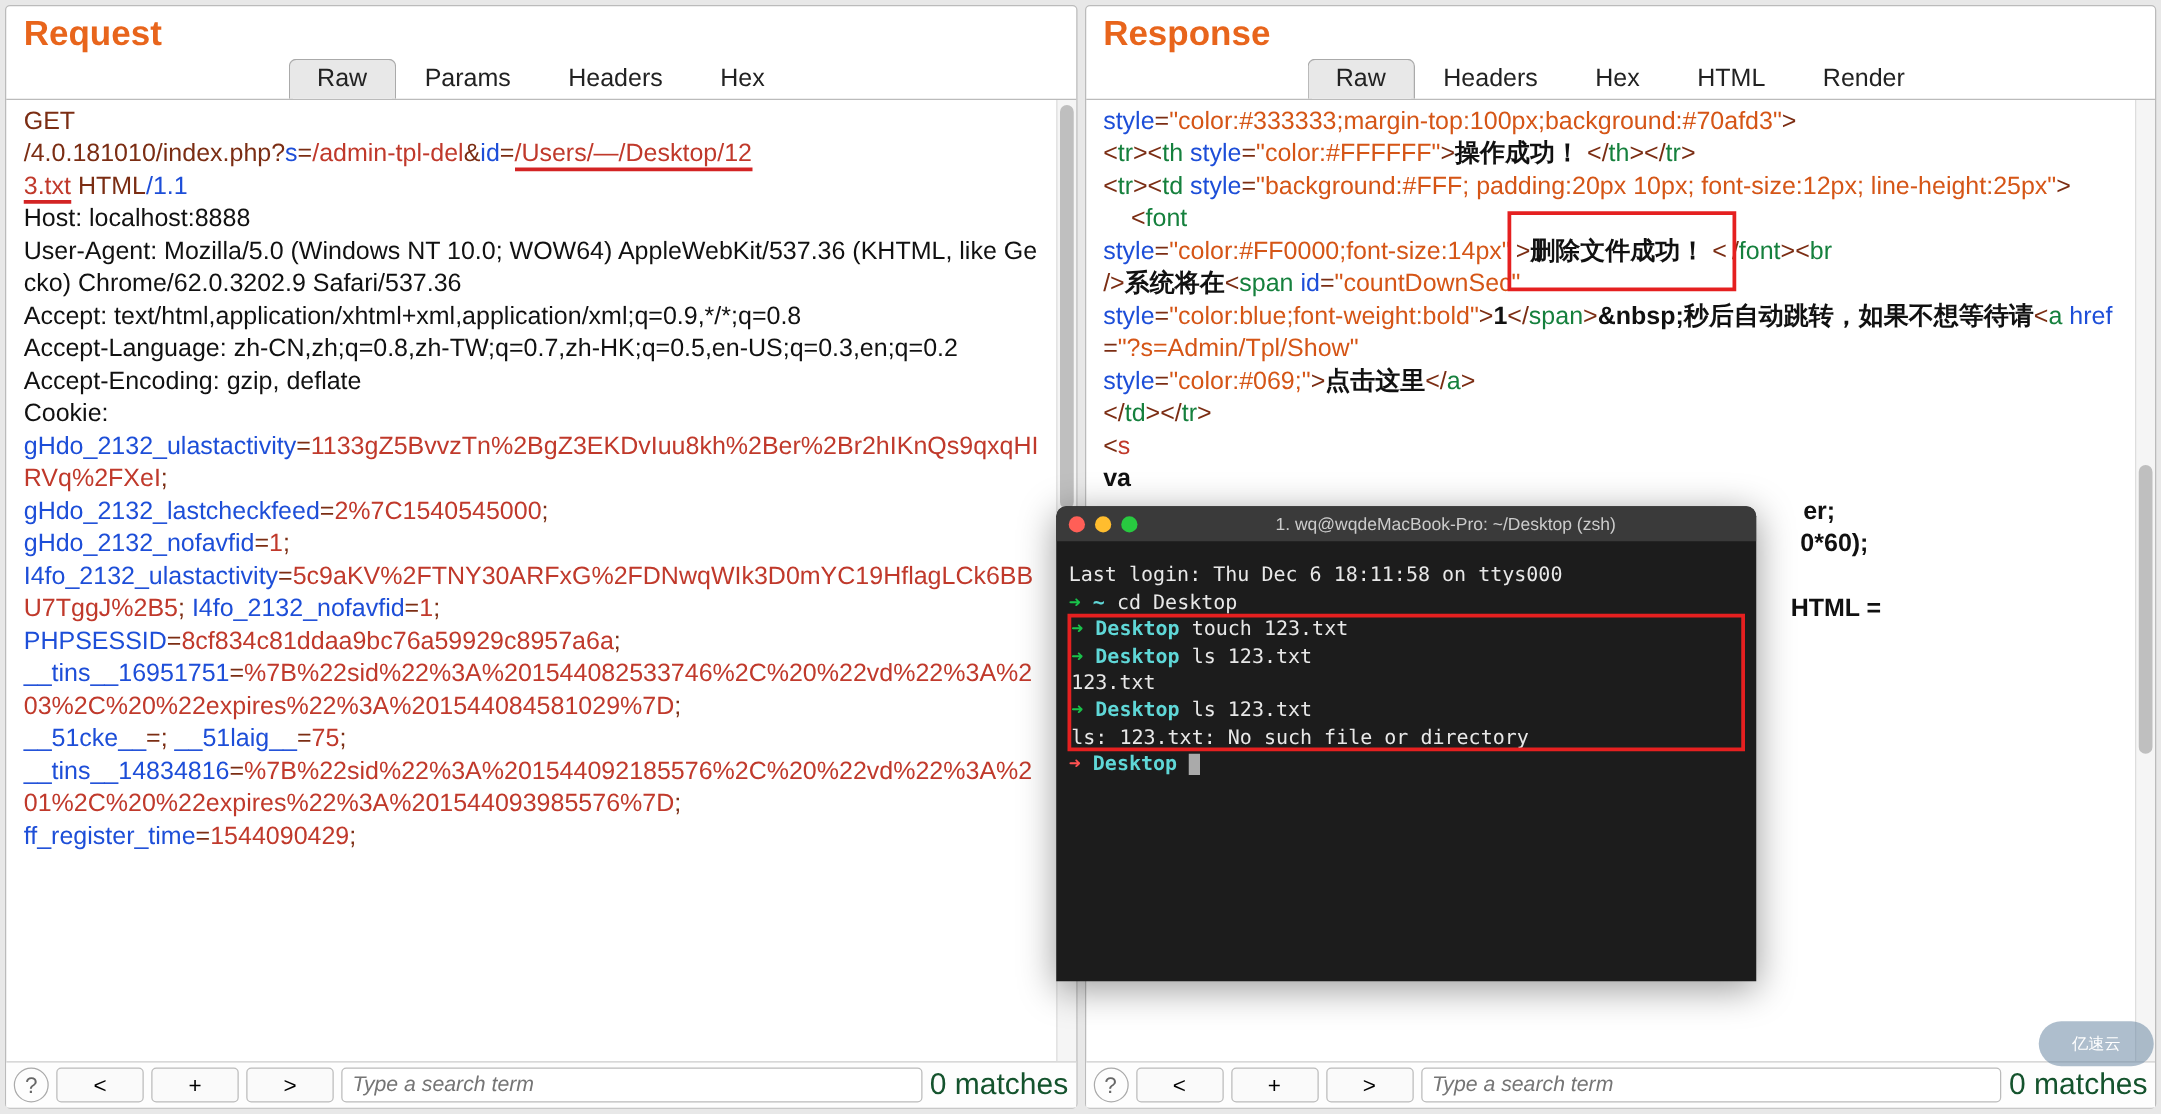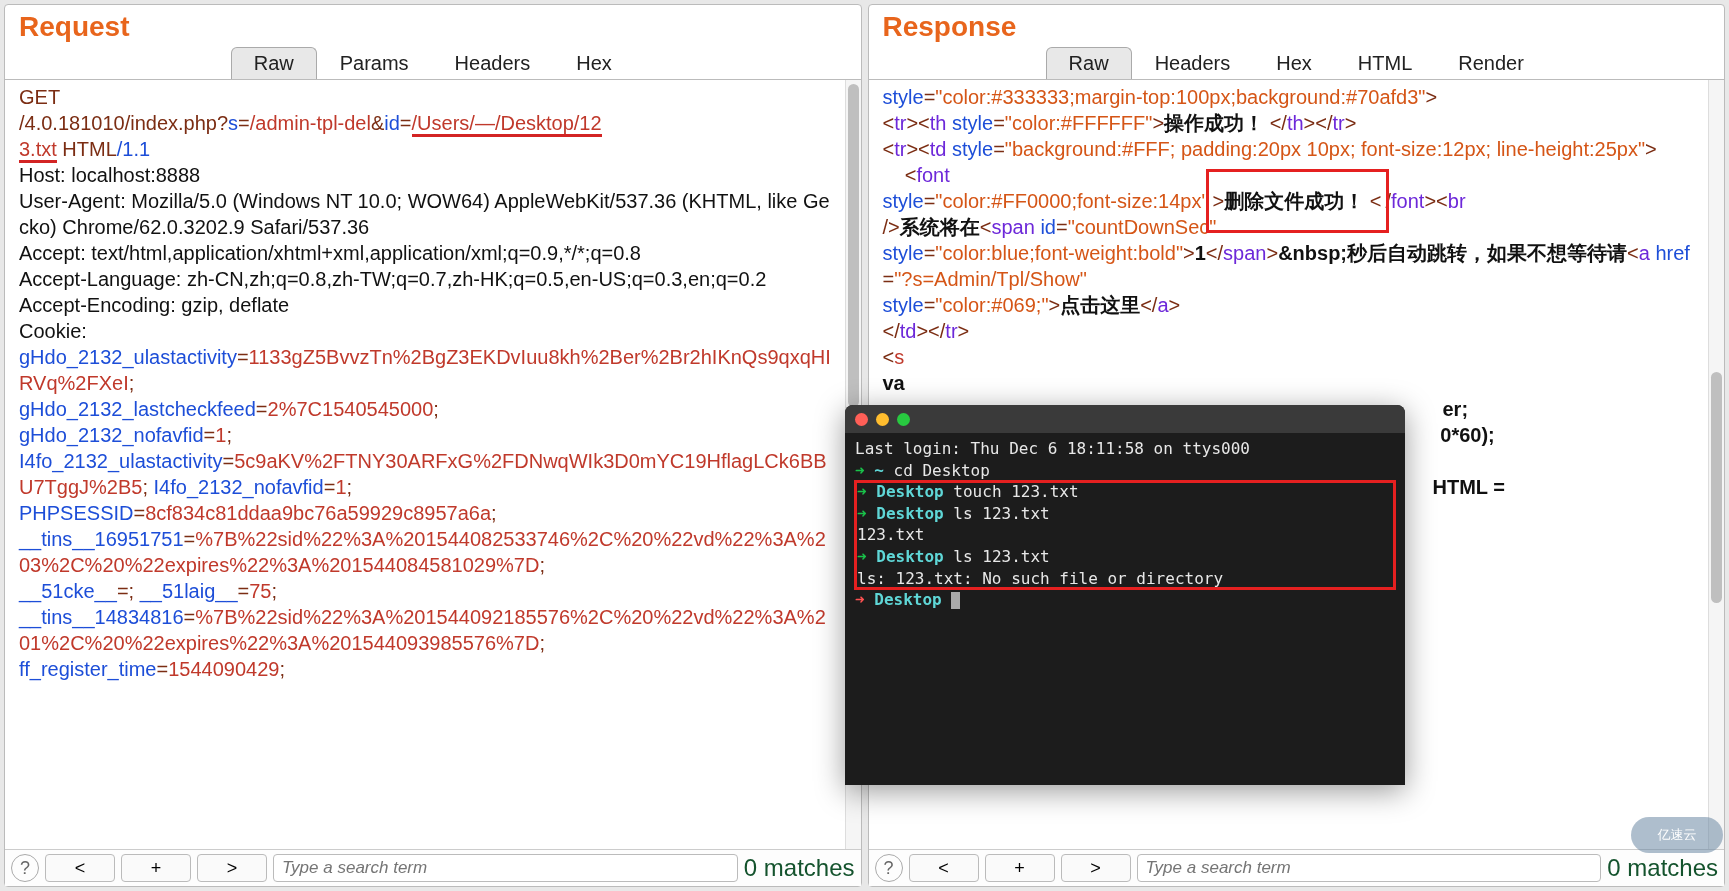--- a/index.html
+++ b/index.html
@@ -84,7 +84,7 @@
 }
 .c-brown { color: #7b2d13; }
 .c-red { color: #c0392b; }
-.c-purple { color: #6d28d9; }
+.c-purple { color: #15803d; }
 .c-blue { color: #1d4ed8; }
 .c-orange { color: #d55516; }
 .c-black { color: #111; }

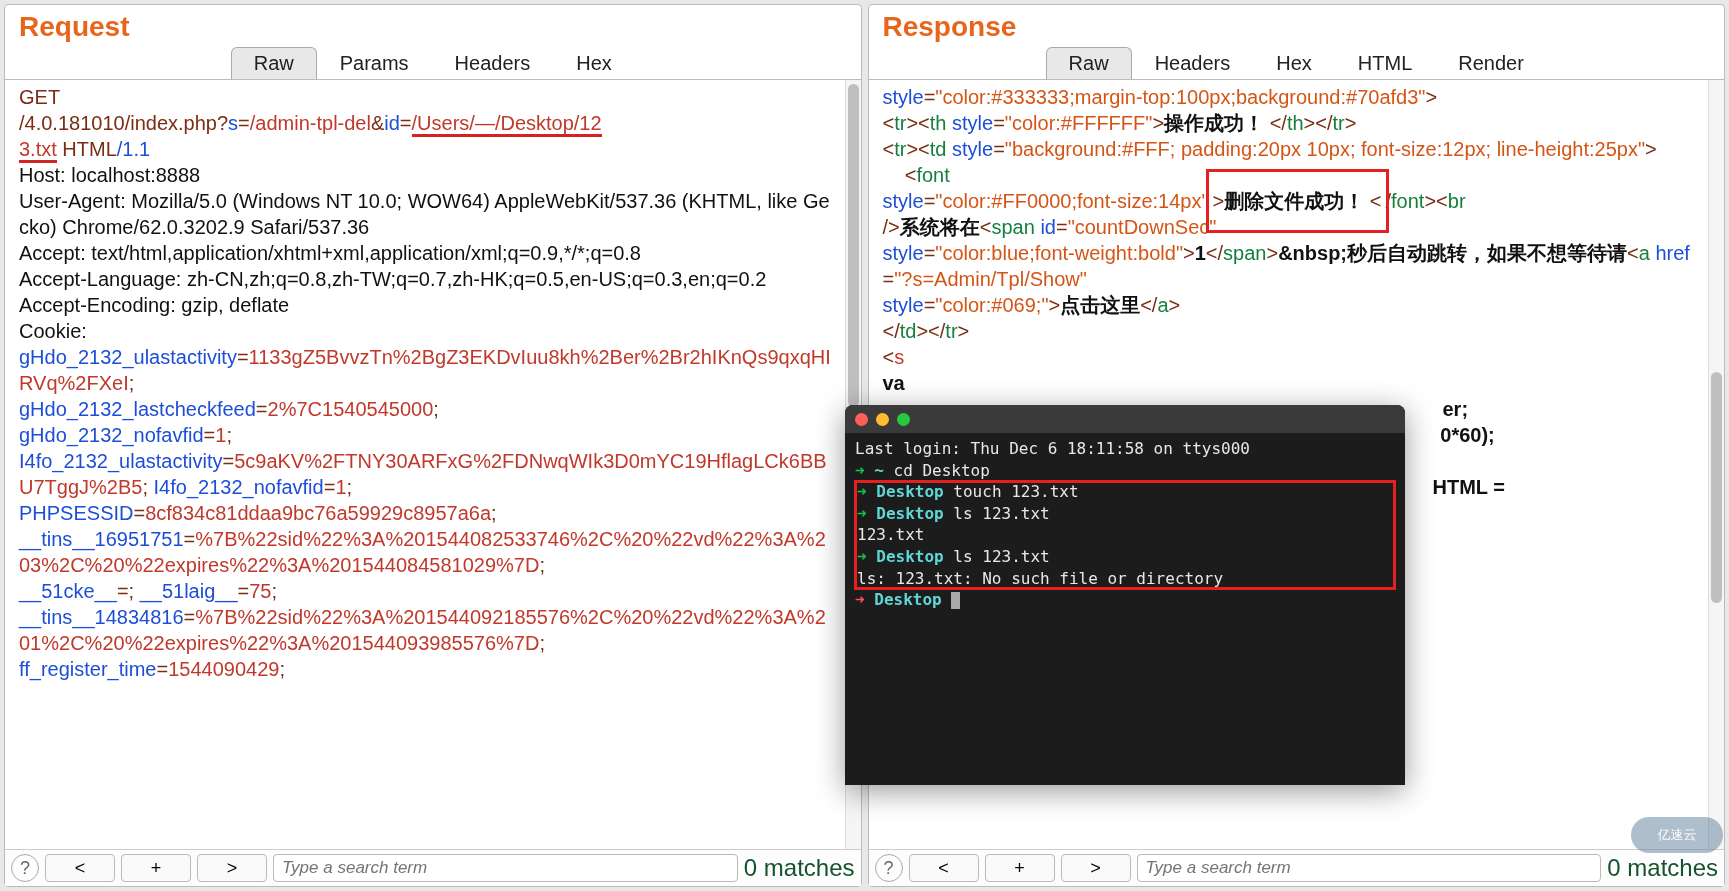--- a/index.html
+++ b/index.html
@@ -313,6 +313,7 @@
     <div class="tl-btn tl-close"></div>
     <div class="tl-btn tl-min"></div>
     <div class="tl-btn tl-max"></div>
+    <div class="term-title">1. wq@wqdeMacBook-Pro: ~/Desktop (zsh)</div>
   </div>
   <div class="term-body">
     <div class="t-white">Last login: Thu Dec  6 18:11:58 on ttys000</div>

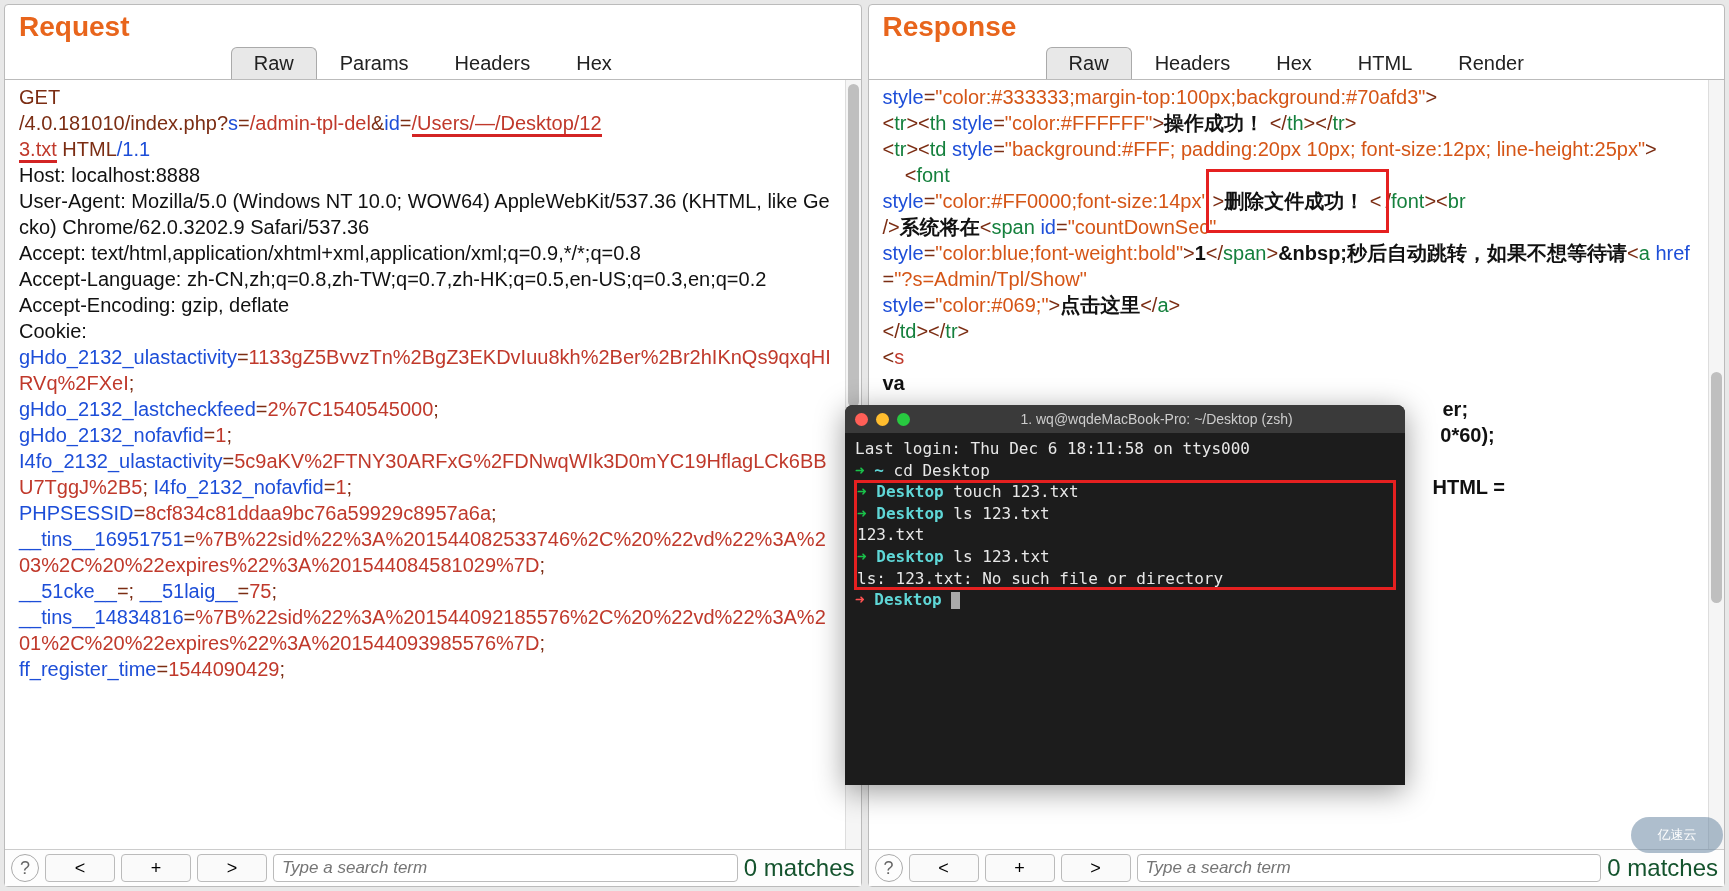--- a/index.html
+++ b/index.html
@@ -180,7 +180,7 @@
   font-family: -apple-system, sans-serif;
 }
 .term-body {
-  padding: 5px 10px;
+  padding: 16px 10px;
   color: #fff;
   line-height: 1.35;
 }

